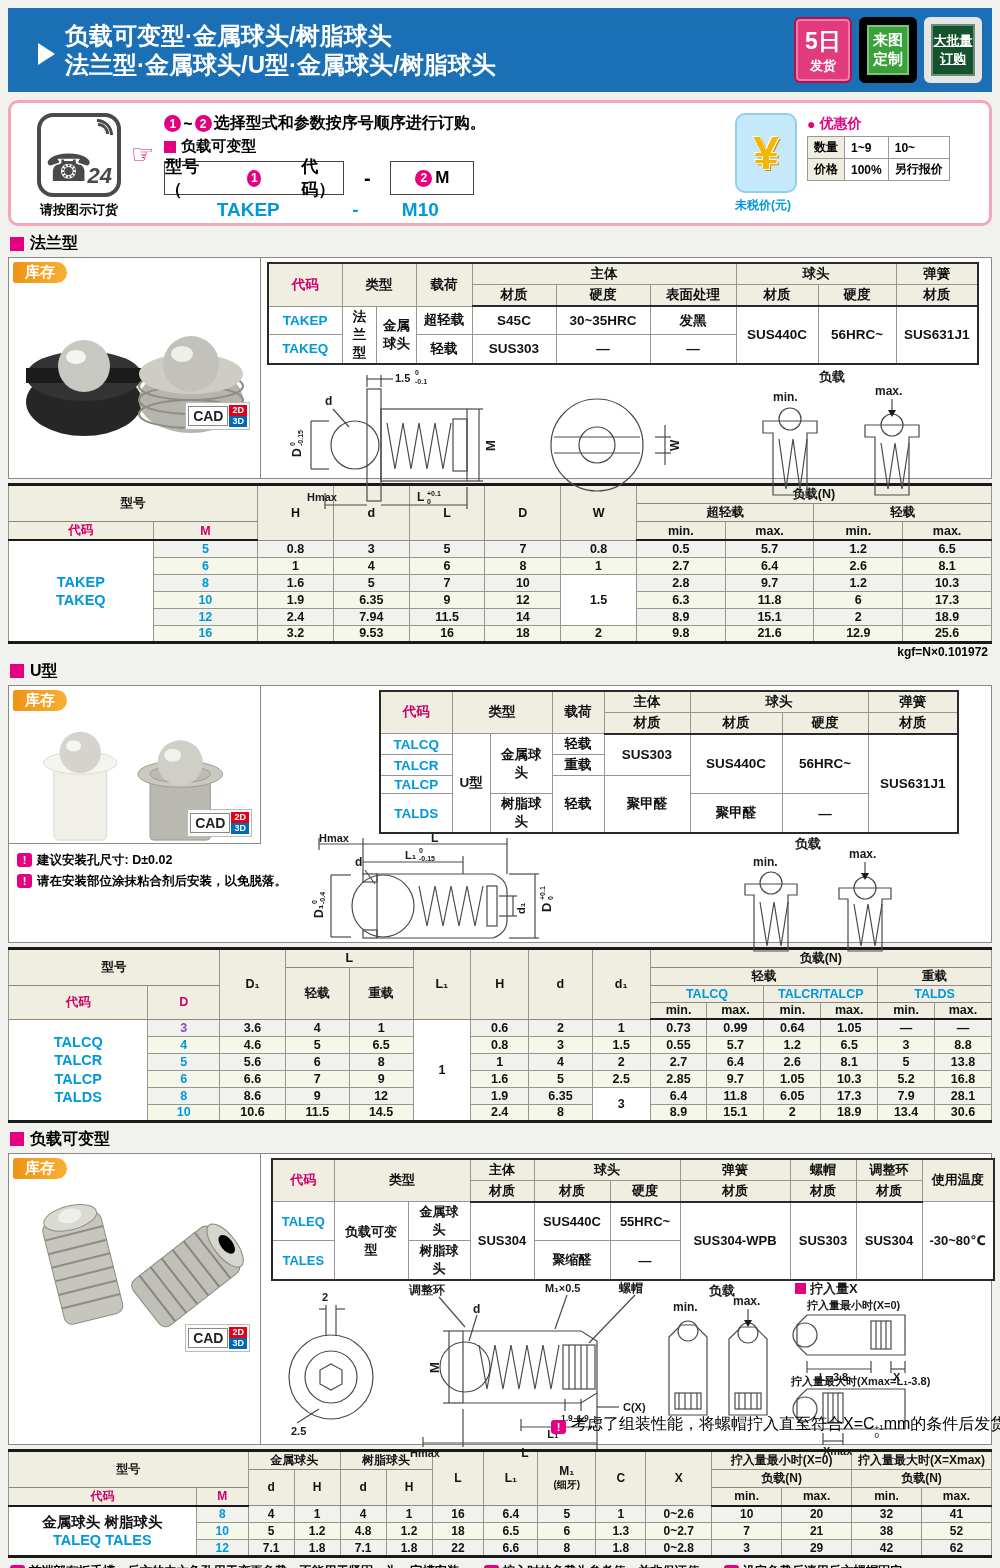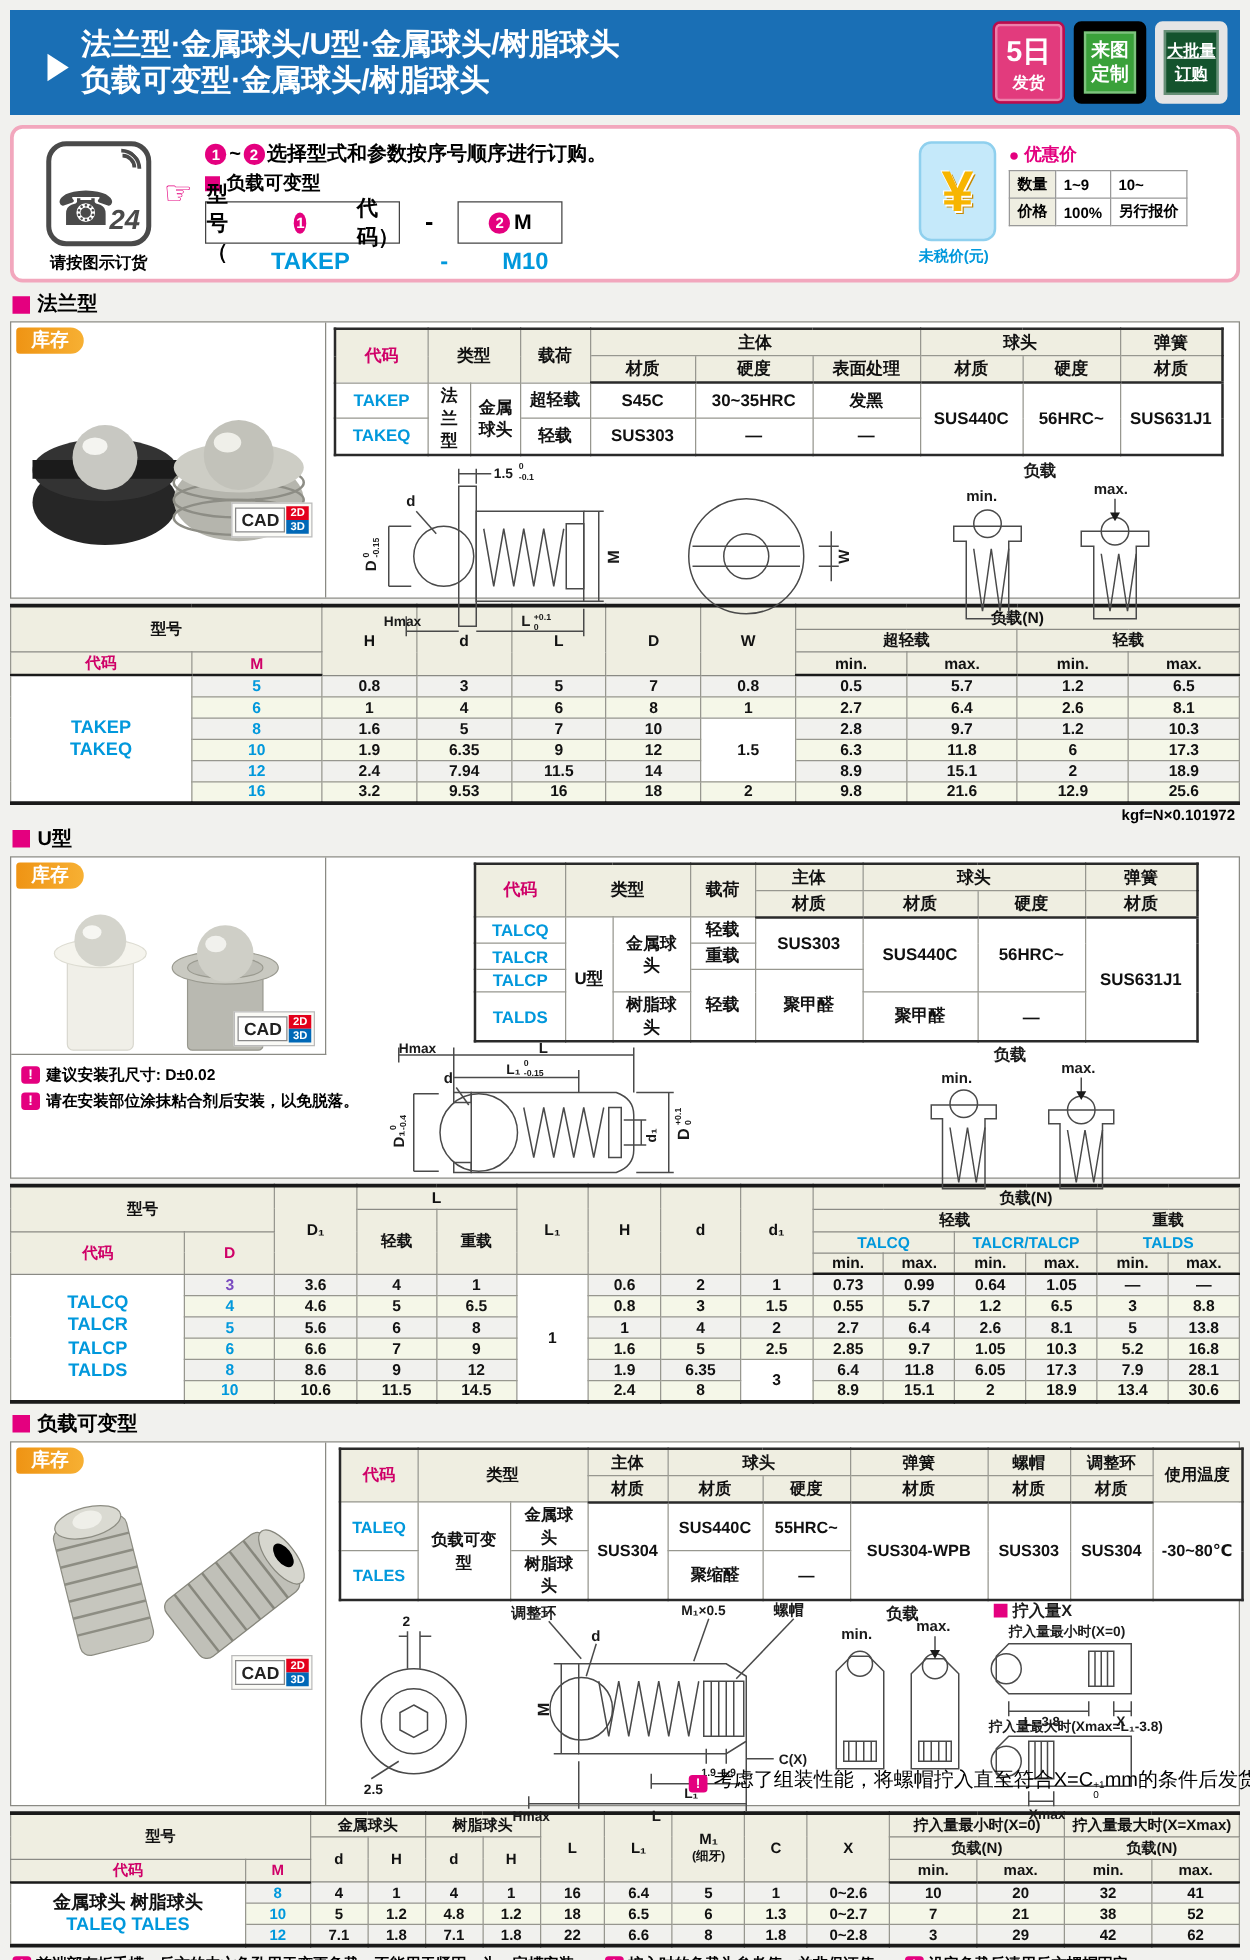--- a/index.html
+++ b/index.html
@@ -98,8 +98,8 @@
   <header class="banner">
     <div class="tri"></div>
     <div class="banner-sub">
+      <div>负载可变型·金属球头/树脂球头</div>
       <div>法兰型·金属球头/U型·金属球头/树脂球头</div>
-      <div>负载可变型·金属球头/树脂球头</div>
     </div>
     <div class="badges">
       <div class="bdg bdg-pink">

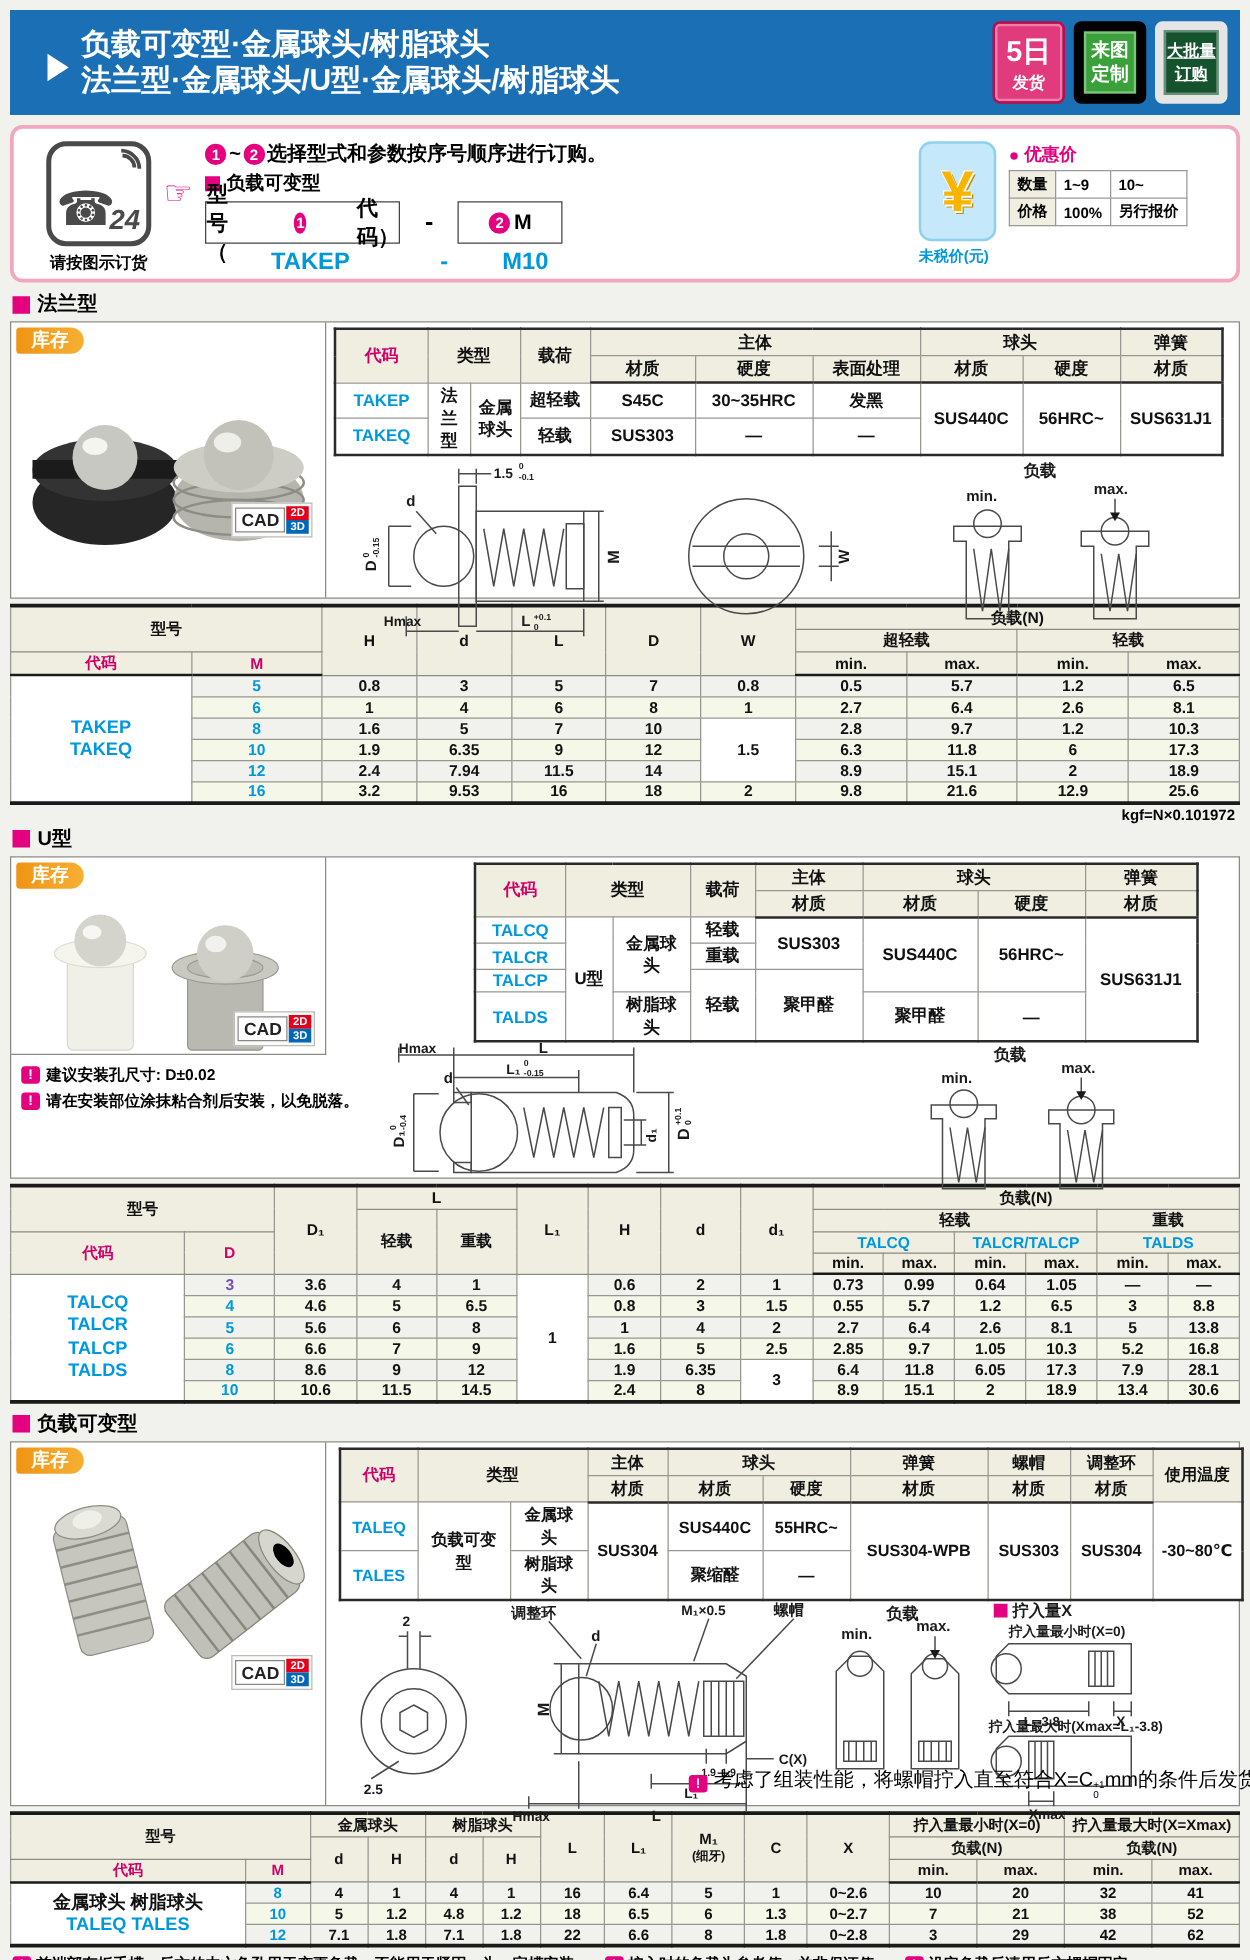--- a/index.html
+++ b/index.html
@@ -35,7 +35,7 @@
   .sq { width:12px; height:12px; background:#e4007f; display:inline-block; }
   .modelrow { display:flex; align-items:center; margin-top:5px; }
   .mbox { border:1.5px solid #444; background:#fff; font-size:17px; font-weight:bold; display:flex; align-items:center; justify-content:center; gap:3px; height:34px; }
-  .mbox1 { width:156px;gap:40px; } .mbox2 { width:84px; }
+  .mbox1 { width:180px;gap:40px; } .mbox2 { width:84px; }
   .mdash { width:46px; text-align:center; font-size:20px; font-weight:bold; }
   .exrow { display:flex; margin-top:4px; color:#0098dc; font-size:19px; font-weight:bold; }
   .exrow .e1 { width:168px; text-align:center; } .exrow .e2 { width:46px; text-align:center; } .exrow .e3 { width:84px; text-align:center; }

